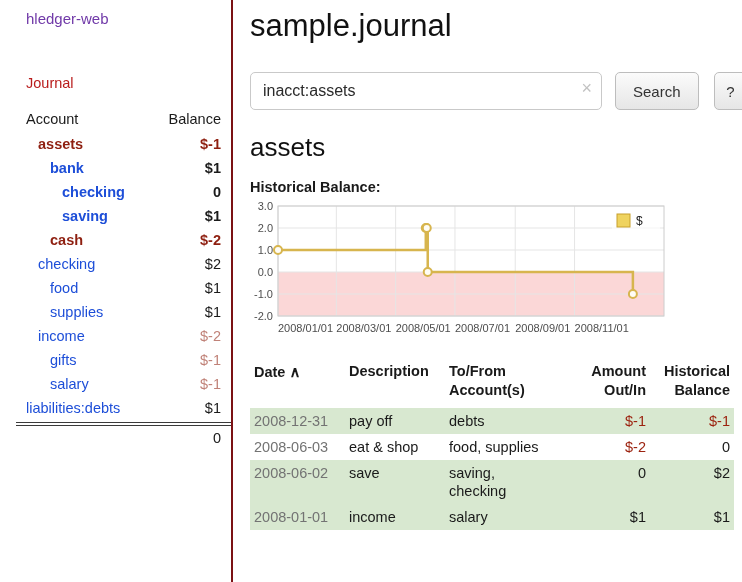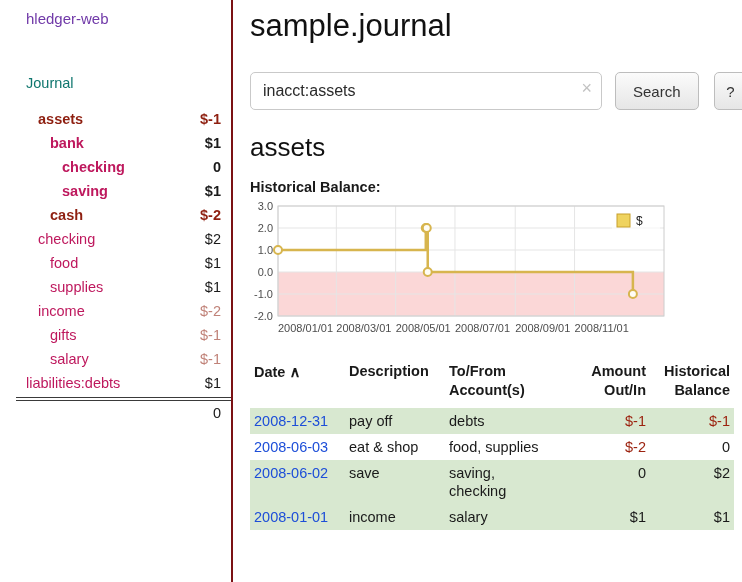--- a/index.html
+++ b/index.html
@@ -9,7 +9,7 @@
   
   .sidebar{width:233px;box-sizing:border-box;border-right:2px solid #7b1114;padding:8px 0 0 24px;flex:0 0 auto;}
   .app-title{display:block;color:#7039a8;font-size:15px;text-decoration:none;margin:2px 0 0 2px;cursor:pointer;}
-  .journal-link{display:block;color:#0f766e;font-size:14.5px;text-decoration:none;margin:48px 0 16px 2px;cursor:pointer;}
+  .journal-link{display:block;color:#b91c1c;font-size:14.5px;text-decoration:none;margin:48px 0 4px 2px;cursor:pointer;}
   .acct-header{display:flex;justify-content:space-between;margin-top:20px;padding:0 10px 5px 2px;font-size:14.5px;color:#1a1a1a;}
   .acct-row{display:flex;justify-content:space-between;align-items:baseline;padding:3.5px 10px 3.5px 0;font-size:14.5px;line-height:17px;}
   .acct-row a{text-decoration:none;cursor:pointer;}

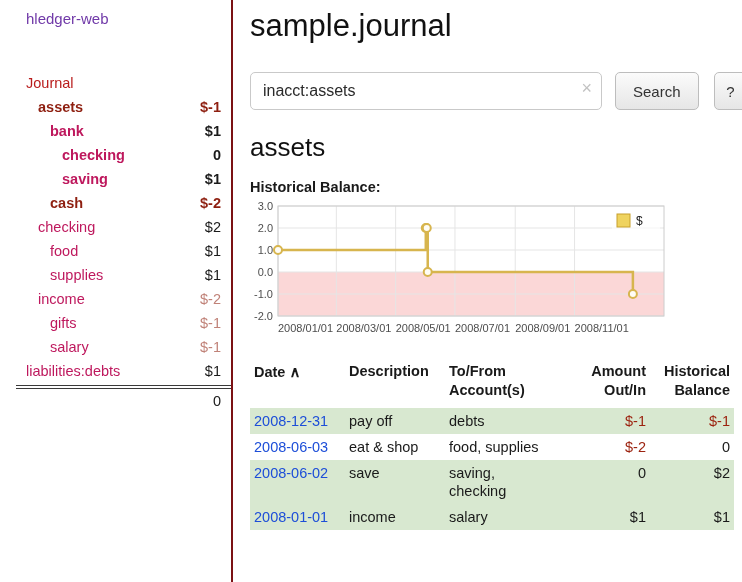--- a/index.html
+++ b/index.html
@@ -56,6 +56,10 @@
   <aside class="sidebar">
     <a class="app-title">hledger-web</a>
     <a class="journal-link">Journal</a>
+    <div class="acct-header">
+      <span>Account</span>
+      <span>Balance</span>
+    </div>
     <div id="account-tree">
         <div class="acct-row">
           <a class="c-red-dark b" style="padding-left: 14px;">assets</a>

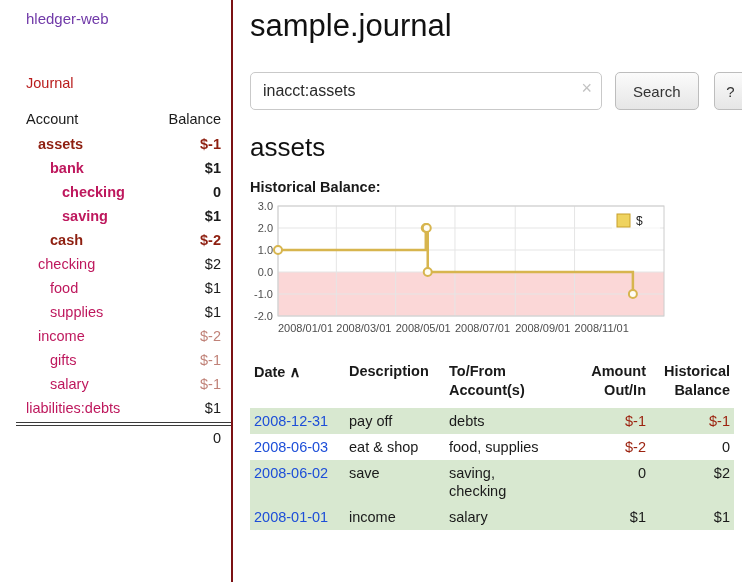--- a/index.html
+++ b/index.html
@@ -13,7 +13,7 @@
   .acct-header{display:flex;justify-content:space-between;margin-top:20px;padding:0 10px 5px 2px;font-size:14.5px;color:#1a1a1a;}
   .acct-row{display:flex;justify-content:space-between;align-items:baseline;padding:3.5px 10px 3.5px 0;font-size:14.5px;line-height:17px;}
   .acct-row a{text-decoration:none;cursor:pointer;}
-  .c-purple{color:#be185d;}
+  .c-purple{color:#1d4ed8;}
   .c-red-dark{color:#8e1f10;}
   .c-red-light{color:#c08278;}
   .c-black{color:#1a1a1a;}

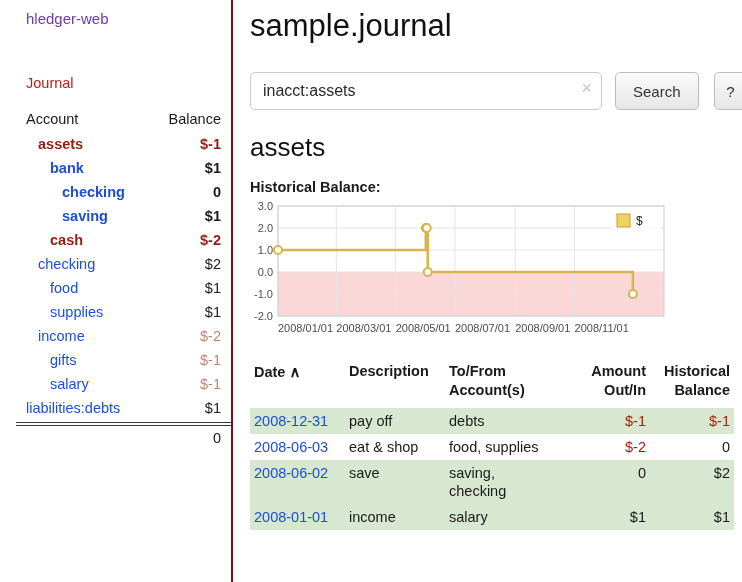--- a/index.html
+++ b/index.html
@@ -44,7 +44,7 @@
   .register .r{text-align:right;}
   .register .pre{white-space:pre-line;}
   tr.shaded{background:#d8e8d0;}
-  .date-link{color:#1d4ed8;text-decoration:none;cursor:pointer;}
+  .date-link{color:#737373;text-decoration:none;cursor:pointer;}
   .neg{color:#9c2310;}
   .sort{font-weight:700;font-size:15px;}
 </style>

